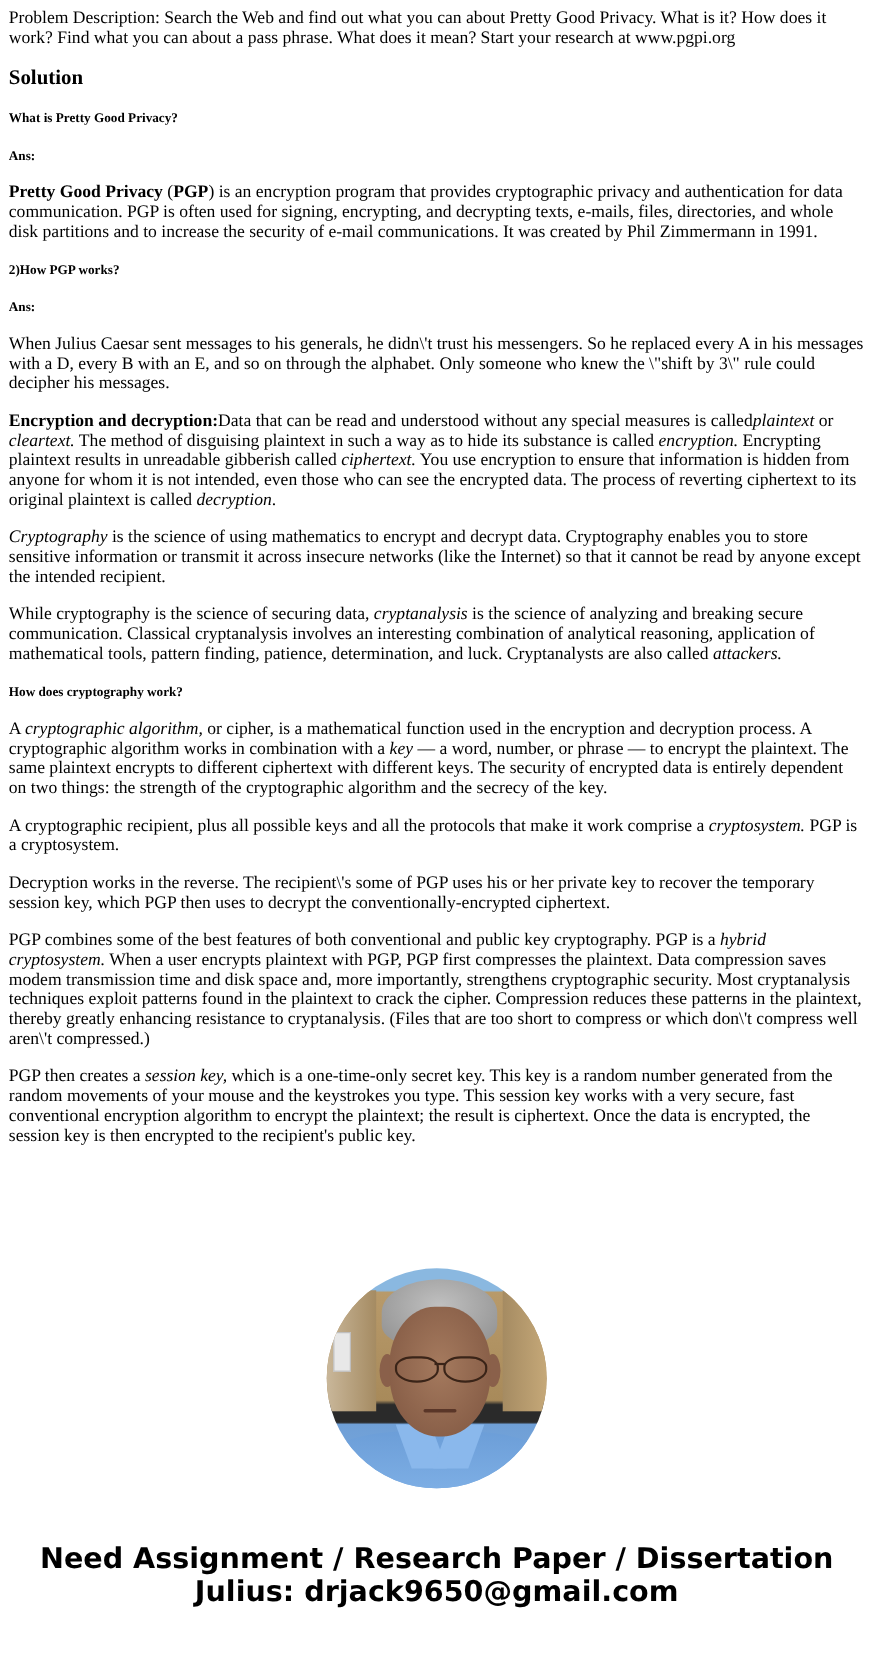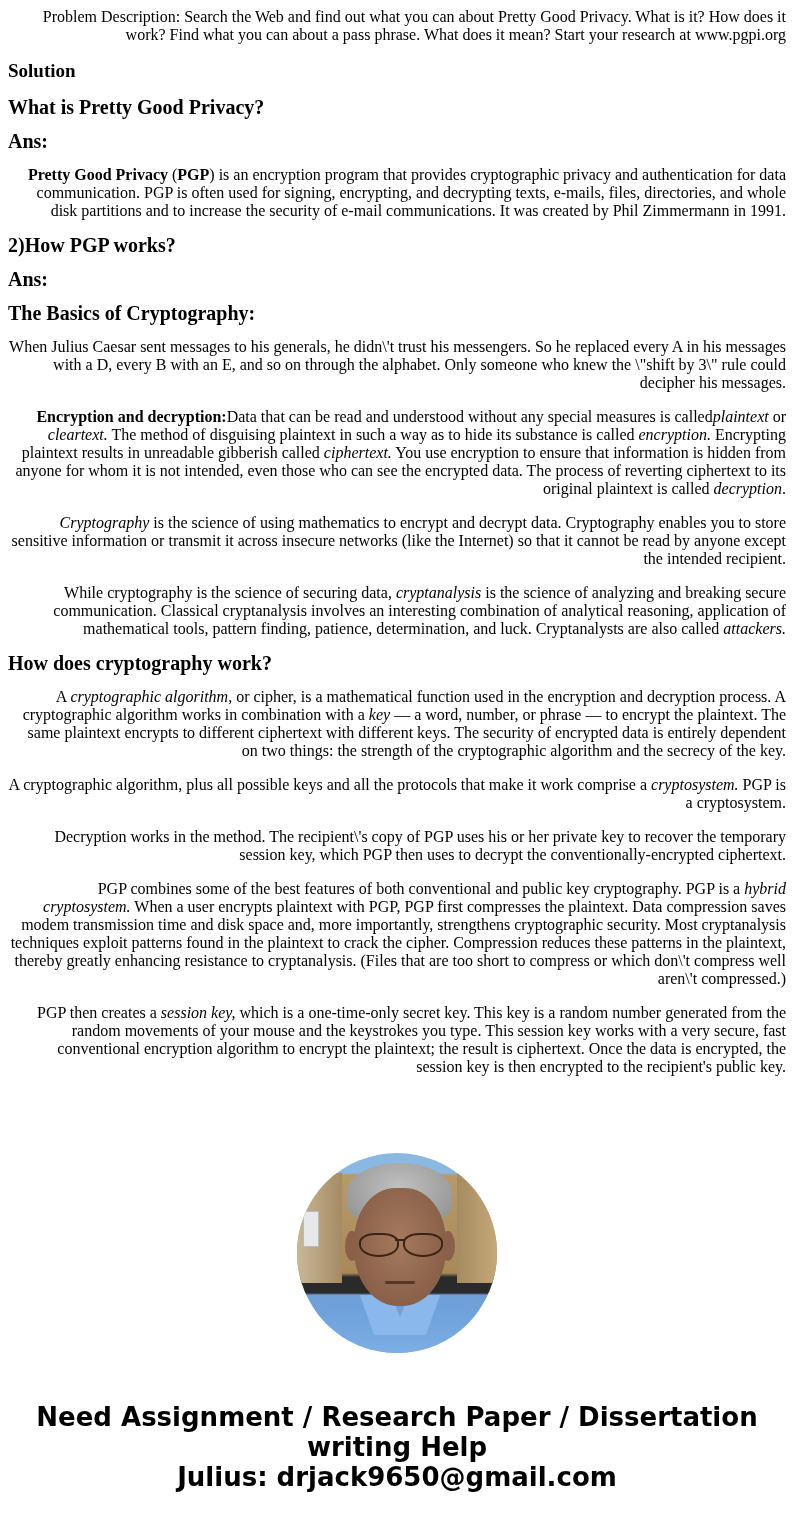--- a/index.html
+++ b/index.html
@@ -9,7 +9,7 @@
     font-family: "Liberation Serif", serif; font-size: 16px; line-height: 18px;
     height: 1124px; overflow: hidden;
   }
-  .doc p { margin: 0 0 16px 0; text-align: right; }
+  .doc p { margin: 0 0 16px 0; }
   .doc p.first { margin-top: 8px; }
   .doc h3 { font-size: 19px; font-weight: bold; margin: 0 0 16px 0; line-height: 22px; }
   .doc h4 { font-size: 20px; font-weight: bold; margin: 0 0 16px 0; line-height: 18px; }

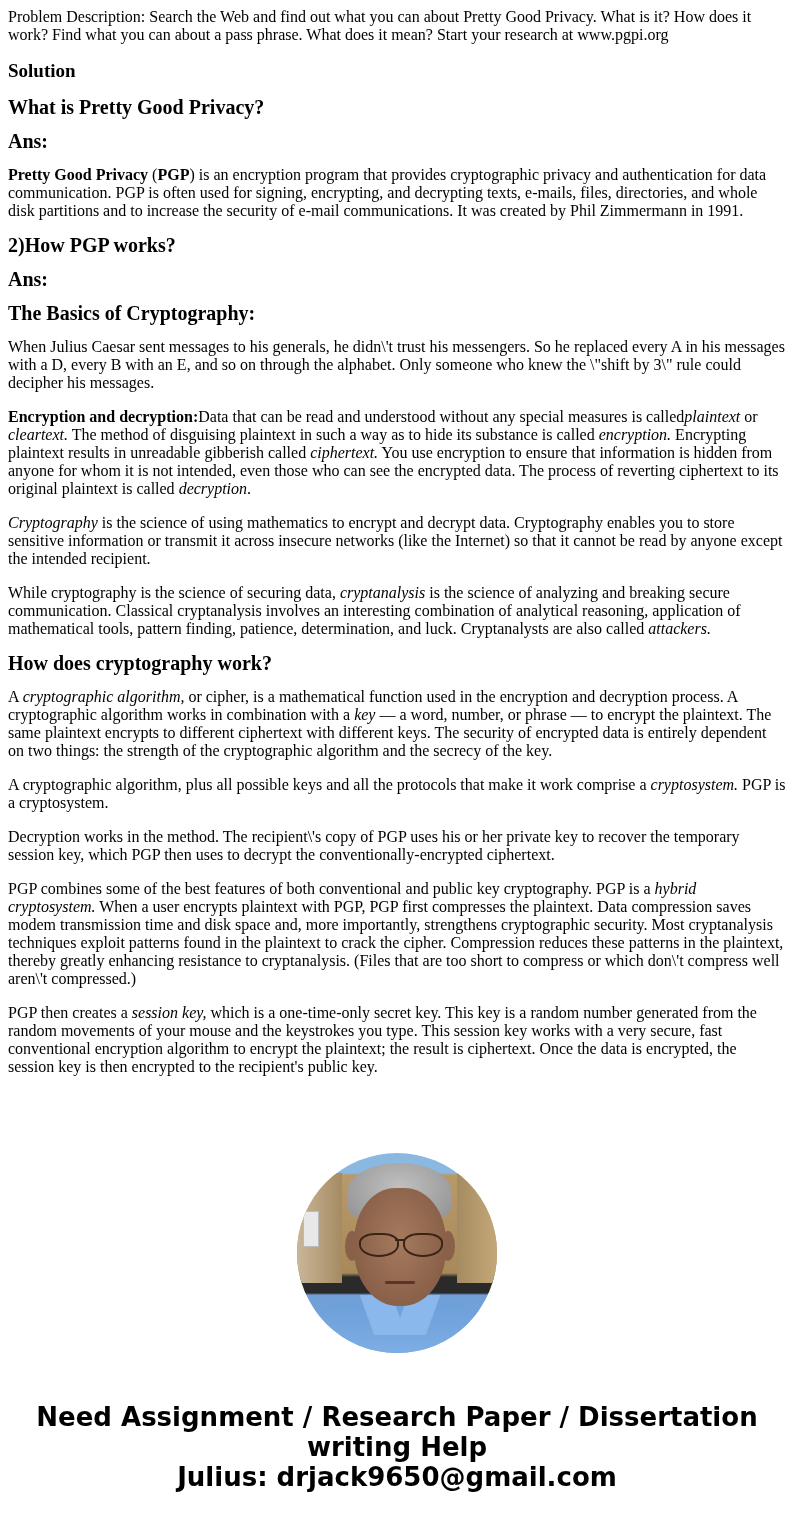--- a/index.html
+++ b/index.html
@@ -12,7 +12,7 @@
   .doc p { margin: 0 0 16px 0; }
   .doc p.first { margin-top: 8px; }
   .doc h3 { font-size: 19px; font-weight: bold; margin: 0 0 16px 0; line-height: 22px; }
-  .doc h4 { font-size: 20px; font-weight: bold; margin: 0 0 16px 0; line-height: 18px; }
+  .doc h4 { font-size: 12px; font-weight: bold; margin: 0 0 16px 0; line-height: 18px; }
   .doc b { font-weight: bold; }
   .doc i { }
   .photo-wrap {

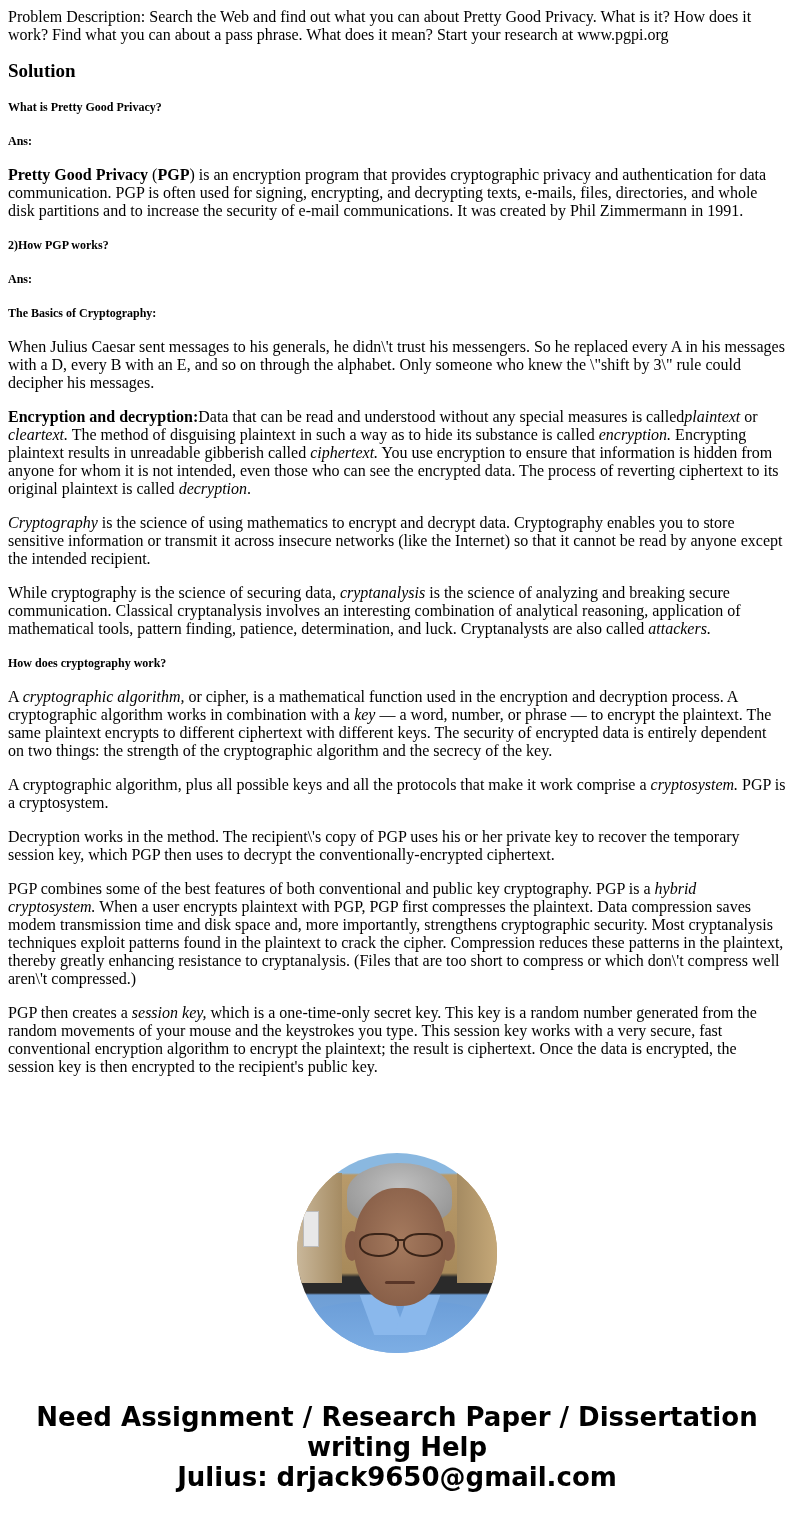--- a/index.html
+++ b/index.html
@@ -54,7 +54,6 @@
 
   <h4>2)How PGP works?</h4>
   <h4>Ans:</h4>
-  <h4>The Basics of Cryptography:</h4>
   <p>When Julius Caesar sent messages to his generals, he didn\'t trust his messengers. So he replaced every A in his messages with a D, every B with an E, and so on through the alphabet. Only someone who knew the \"shift by 3\" rule could decipher his messages.</p>
 
   <p><b>Encryption and decryption:</b><span>Data that can be read and understood without any special measures is called</span><i>plaintext</i><span> or </span><i>cleartext.</i><span> The method of disguising plaintext in such a way as to hide its substance is called </span><i>encryption.</i><span> Encrypting plaintext results in unreadable gibberish called </span><i>ciphertext.</i><span> You use encryption to ensure that information is hidden from anyone for whom it is not intended, even those who can see the encrypted data. The process of reverting ciphertext to its original plaintext is called </span><i>decryption</i><span>.</span></p>

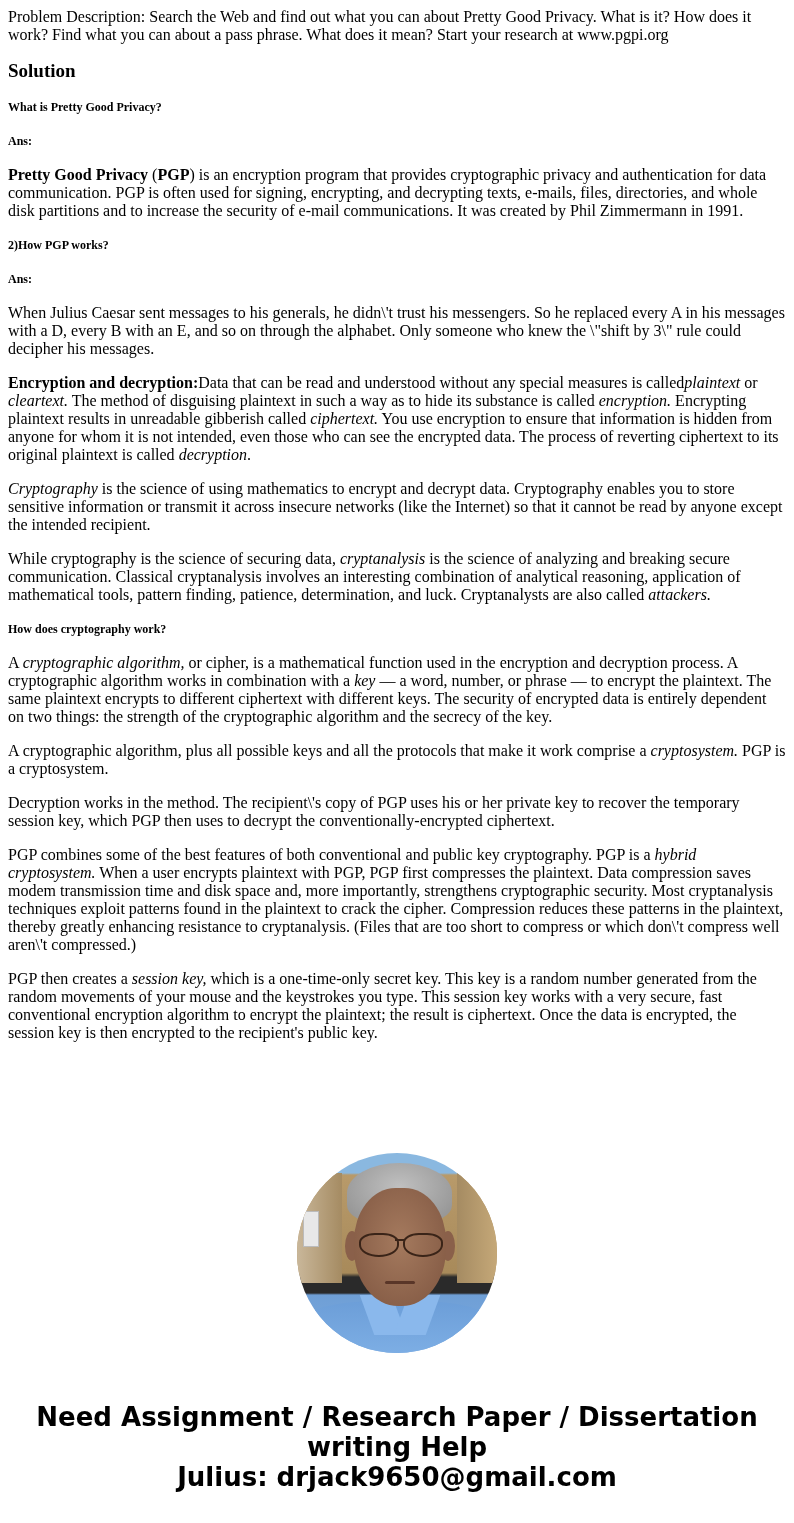--- a/index.html
+++ b/index.html
@@ -63,7 +63,7 @@
 
   <h4>How does cryptography work?</h4>
   <p><span>A </span><i>cryptographic algorithm,</i><span> or cipher, is a mathematical function used in the encryption and decryption process. A cryptographic algorithm works in combination with a </span><i>key</i><span> — a word, number, or phrase — to encrypt the plaintext. The same plaintext encrypts to different ciphertext with different keys. The security of encrypted data is entirely dependent on two things: the strength of the cryptographic algorithm and the secrecy of the key.</span></p>
-  <p><span>A cryptographic algorithm, plus all possible keys and all the protocols that make it work comprise a </span><i>cryptosystem.</i><span> PGP is a cryptosystem.</span></p>
+  <p><span>A cryptographic recipient, plus all possible keys and all the protocols that make it work comprise a </span><i>cryptosystem.</i><span> PGP is a cryptosystem.</span></p>
   <p>Decryption works in the method. The recipient\'s copy of PGP uses his or her private key to recover the temporary session key, which PGP then uses to decrypt the conventionally-encrypted ciphertext.</p>
   <p><span>PGP combines some of the best features of both conventional and public key cryptography. PGP is a </span><i>hybrid cryptosystem.</i><span> When a user encrypts plaintext with PGP, PGP first compresses the plaintext. Data compression saves modem transmission time and disk space and, more importantly, strengthens cryptographic security. Most cryptanalysis techniques exploit patterns found in the plaintext to crack the cipher. Compression reduces these patterns in the plaintext, thereby greatly enhancing resistance to cryptanalysis. (Files that are too short to compress or which don\'t compress well aren\'t compressed.)</span></p>
   <p><span>PGP then creates a </span><i>session key,</i><span> which is a one-time-only secret key. This key is a random number generated from the random movements of your mouse and the keystrokes you type. This session key works with a very secure, fast conventional encryption algorithm to encrypt the plaintext; the result is ciphertext. Once the data is encrypted, the session key is then encrypted to the recipient's public key.</span></p>

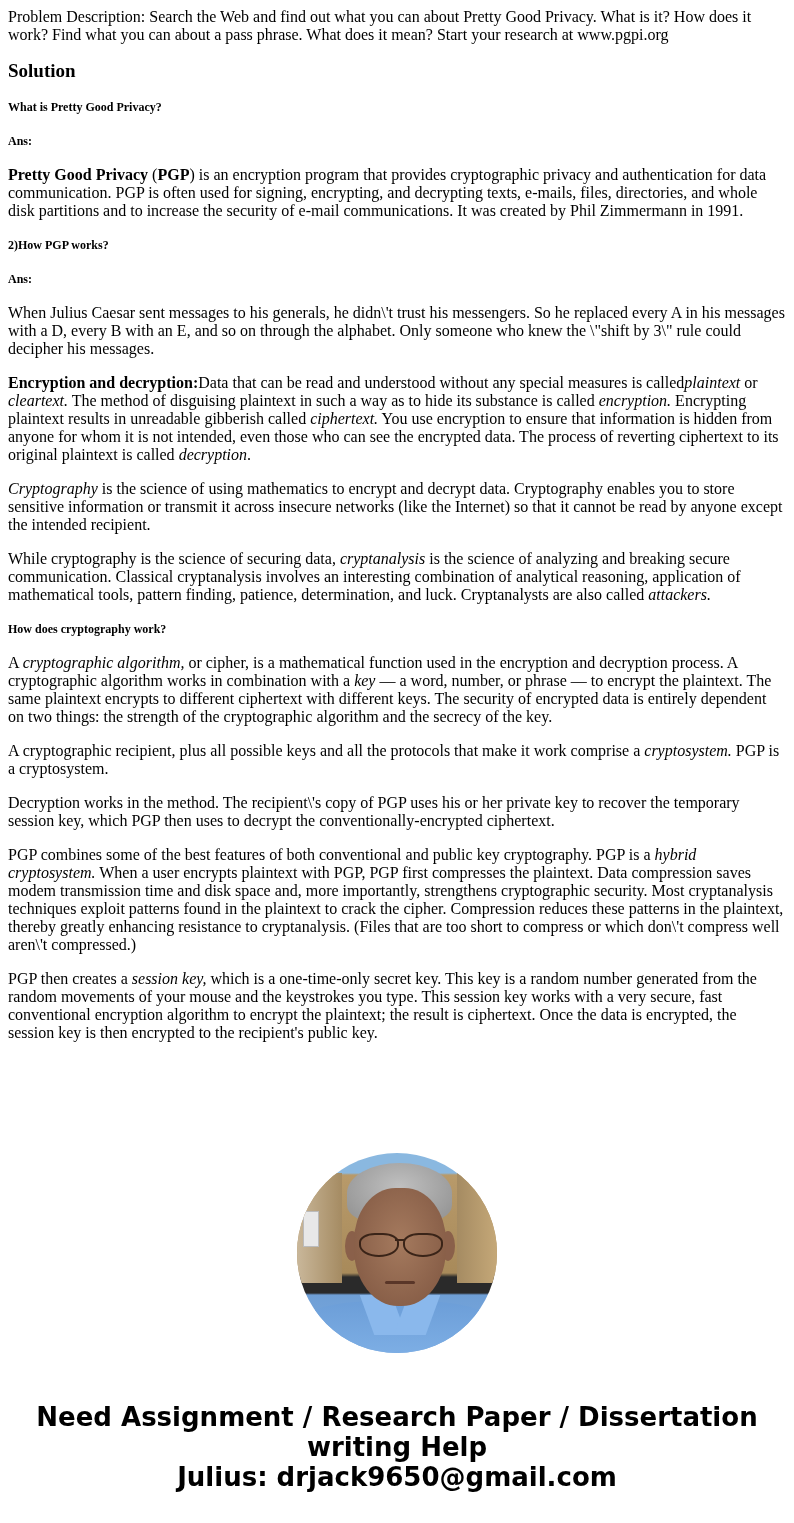--- a/index.html
+++ b/index.html
@@ -64,7 +64,7 @@
   <h4>How does cryptography work?</h4>
   <p><span>A </span><i>cryptographic algorithm,</i><span> or cipher, is a mathematical function used in the encryption and decryption process. A cryptographic algorithm works in combination with a </span><i>key</i><span> — a word, number, or phrase — to encrypt the plaintext. The same plaintext encrypts to different ciphertext with different keys. The security of encrypted data is entirely dependent on two things: the strength of the cryptographic algorithm and the secrecy of the key.</span></p>
   <p><span>A cryptographic recipient, plus all possible keys and all the protocols that make it work comprise a </span><i>cryptosystem.</i><span> PGP is a cryptosystem.</span></p>
-  <p>Decryption works in the method. The recipient\'s copy of PGP uses his or her private key to recover the temporary session key, which PGP then uses to decrypt the conventionally-encrypted ciphertext.</p>
+  <p>Decryption works in the reverse. The recipient\'s some of PGP uses his or her private key to recover the temporary session key, which PGP then uses to decrypt the conventionally-encrypted ciphertext.</p>
   <p><span>PGP combines some of the best features of both conventional and public key cryptography. PGP is a </span><i>hybrid cryptosystem.</i><span> When a user encrypts plaintext with PGP, PGP first compresses the plaintext. Data compression saves modem transmission time and disk space and, more importantly, strengthens cryptographic security. Most cryptanalysis techniques exploit patterns found in the plaintext to crack the cipher. Compression reduces these patterns in the plaintext, thereby greatly enhancing resistance to cryptanalysis. (Files that are too short to compress or which don\'t compress well aren\'t compressed.)</span></p>
   <p><span>PGP then creates a </span><i>session key,</i><span> which is a one-time-only secret key. This key is a random number generated from the random movements of your mouse and the keystrokes you type. This session key works with a very secure, fast conventional encryption algorithm to encrypt the plaintext; the result is ciphertext. Once the data is encrypted, the session key is then encrypted to the recipient's public key.</span></p>
 </div>

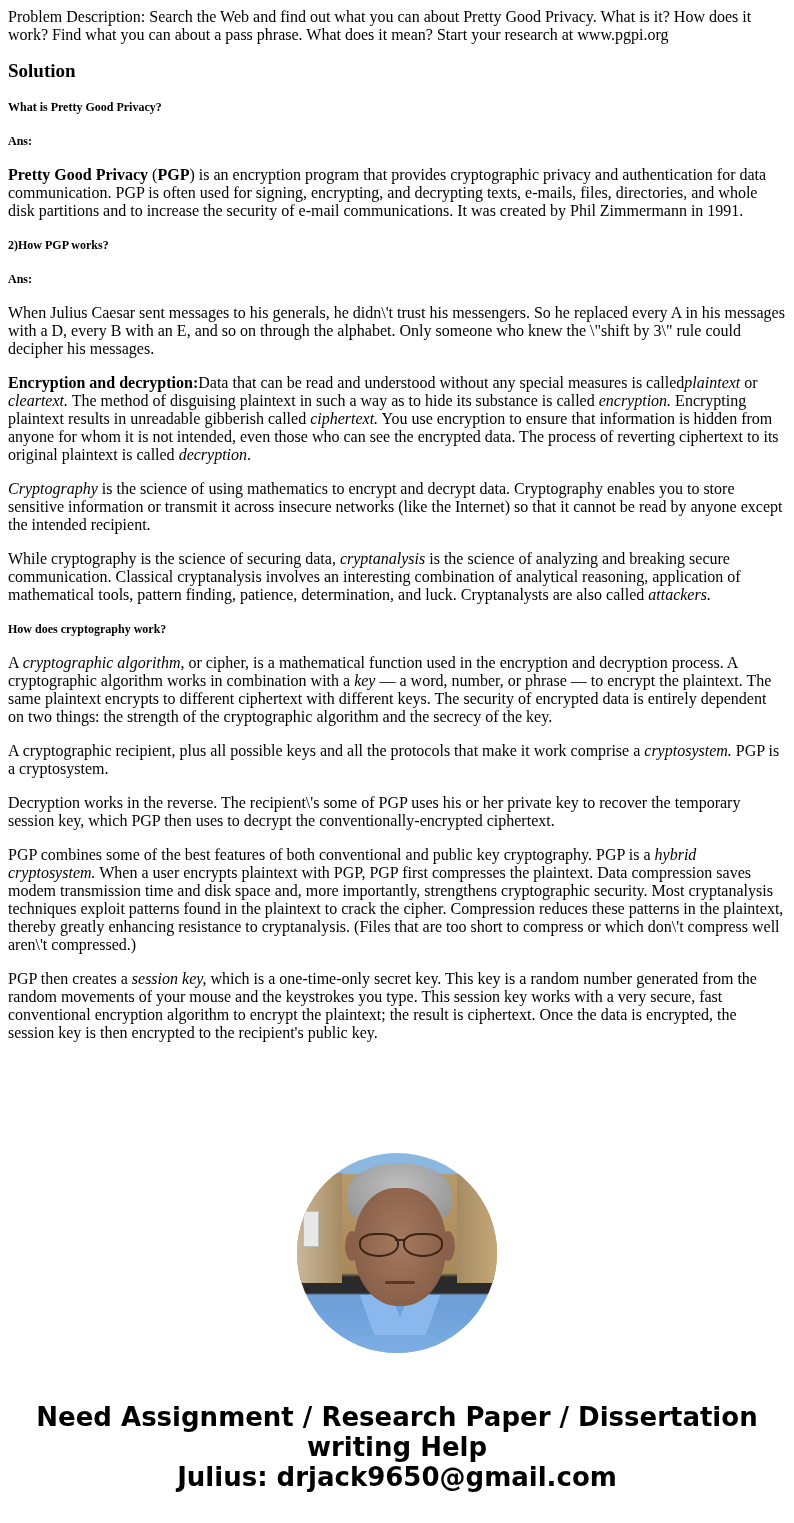--- a/index.html
+++ b/index.html
@@ -88,7 +88,6 @@
 
 <div class="promo">
   <div>Need Assignment / Research Paper / Dissertation</div>
-  <div>writing Help</div>
   <div>Julius: drjack9650@gmail.com</div>
 </div>
 

